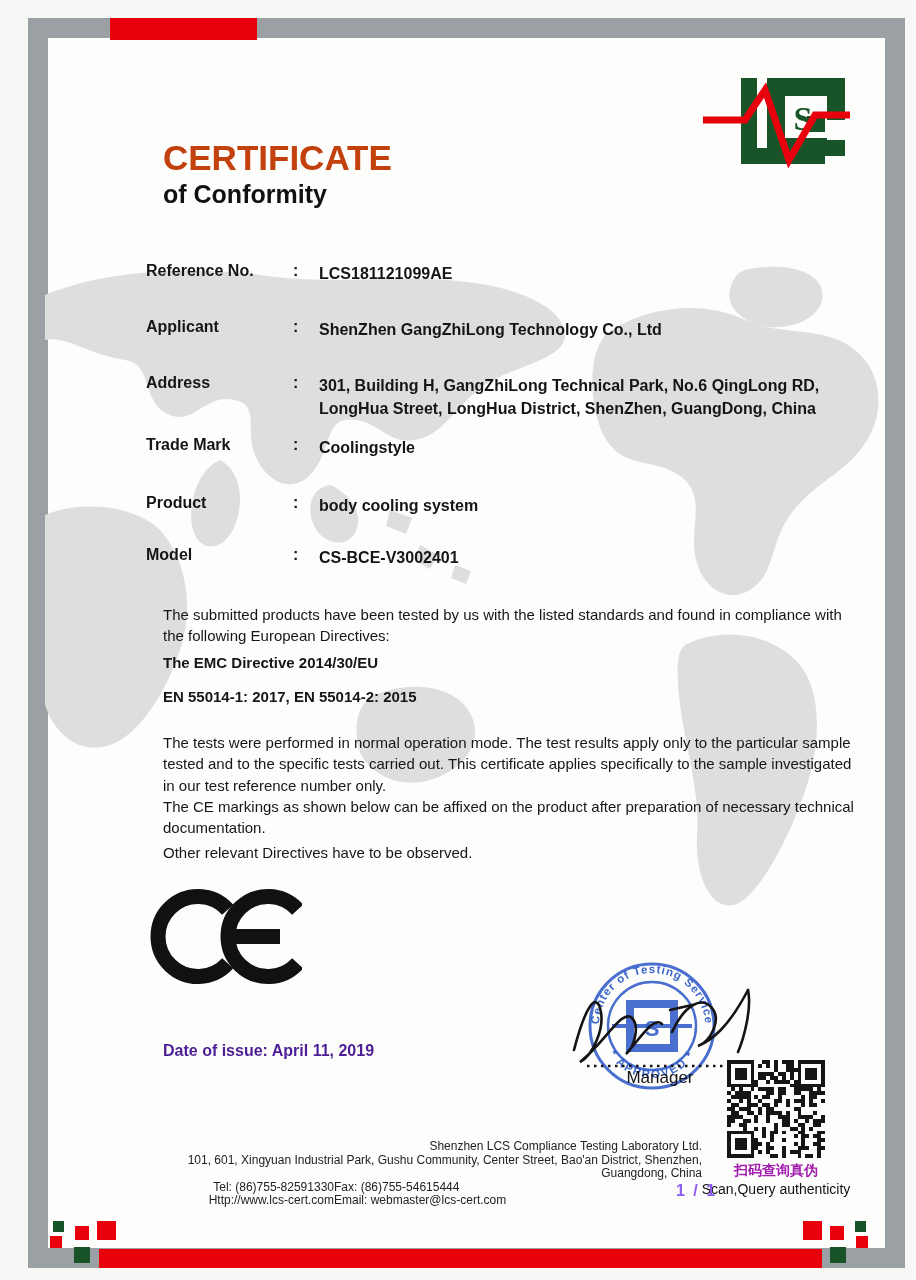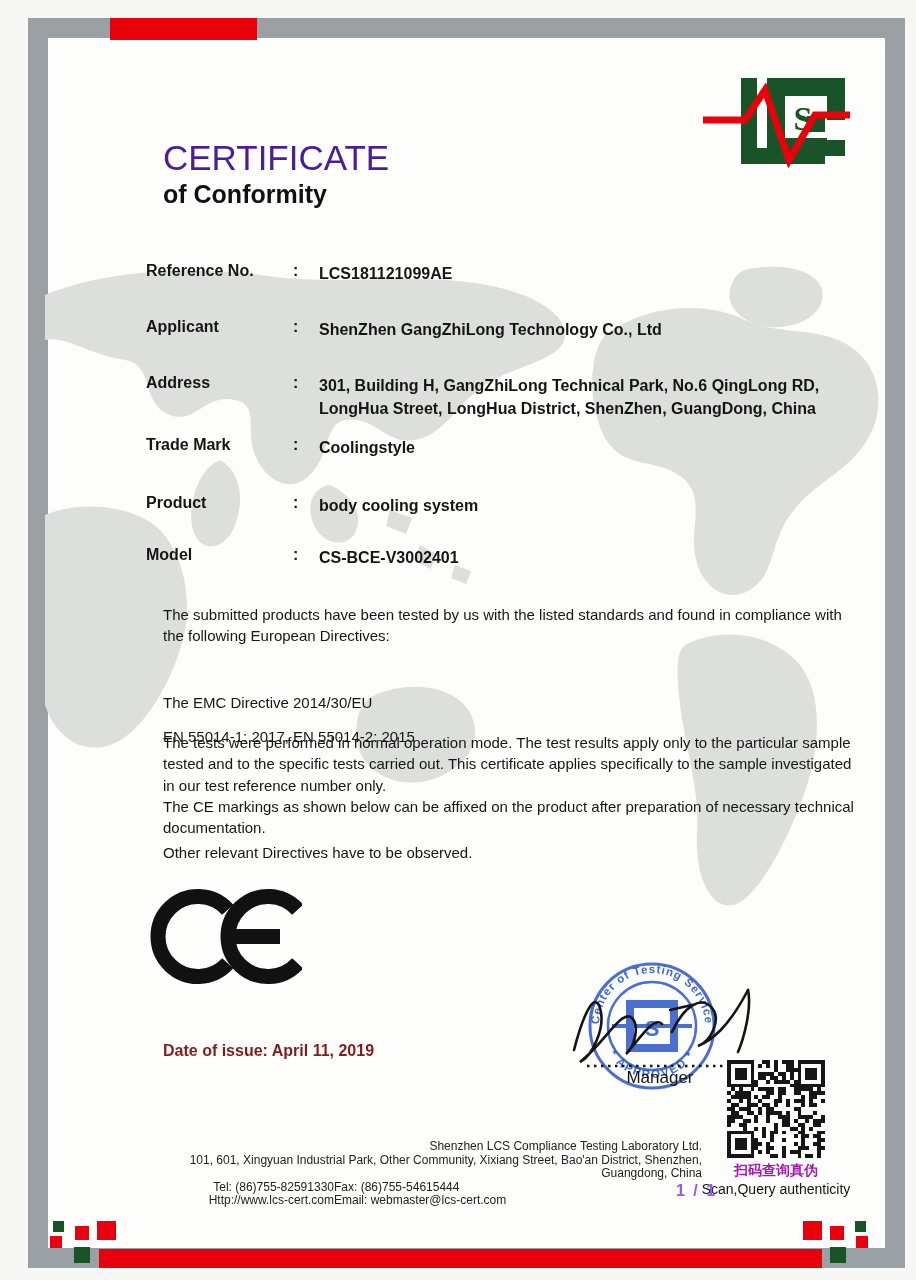--- a/index.html
+++ b/index.html
@@ -18,7 +18,7 @@
   .watermark{position:absolute;left:45px;top:265px;width:840px;height:720px;z-index:0;}
   .content{position:absolute;left:0;top:0;width:916px;height:1280px;z-index:1;}
   .title-block{position:absolute;left:163px;top:138px;}
-  .title-main{font-size:35px;font-weight:normal;letter-spacing:0px;color:#4c1d95;}
+  .title-main{font-size:35px;font-weight:bold;letter-spacing:0px;color:#c2410c;}
   .title-sub{font-size:25px;font-weight:bold;margin-top:2px;color:#111;}
   .field-row{position:absolute;left:146px;width:700px;display:flex;font-size:16px;font-weight:bold;color:#151515;}
   .field-label{width:147px;flex:none;}

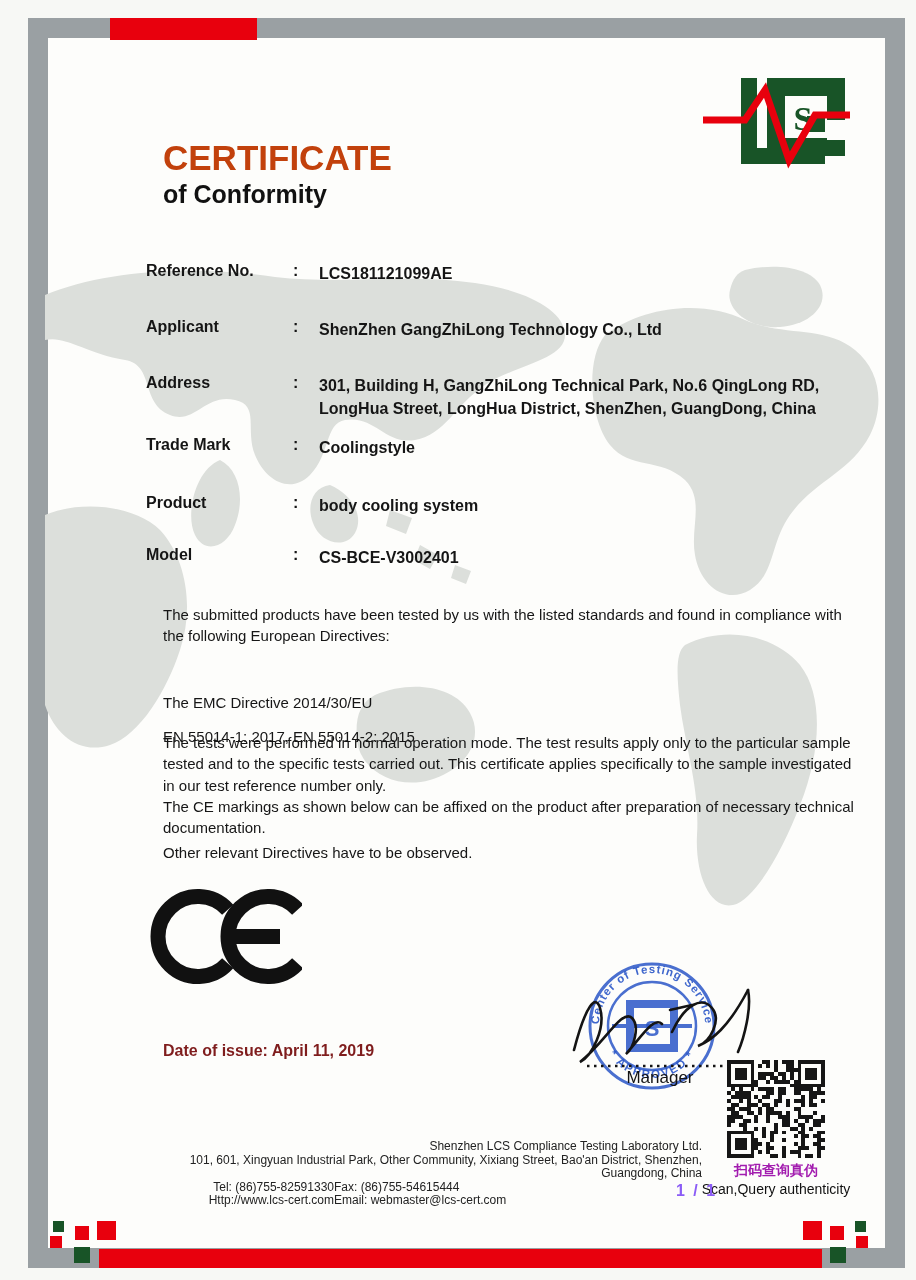--- a/index.html
+++ b/index.html
@@ -25,7 +25,7 @@
   .field-colon{width:26px;flex:none;}
   .field-value{flex:1;line-height:1.45;}
   .para{position:absolute;left:163px;width:692px;font-size:15px;line-height:1.42;color:#161616;}
-  .para.bold{font-weight:normal;margin-top:40px;}
+  .para.bold{font-weight:bold;}
   .ce-svg{position:absolute;left:150px;top:883px;width:152px;height:108px;}
   .stamp-svg{position:absolute;left:552px;top:948px;width:222px;height:158px;}
   .date-line{position:absolute;left:163px;top:1042px;font-size:16px;font-weight:bold;color:#7f1d1d;}

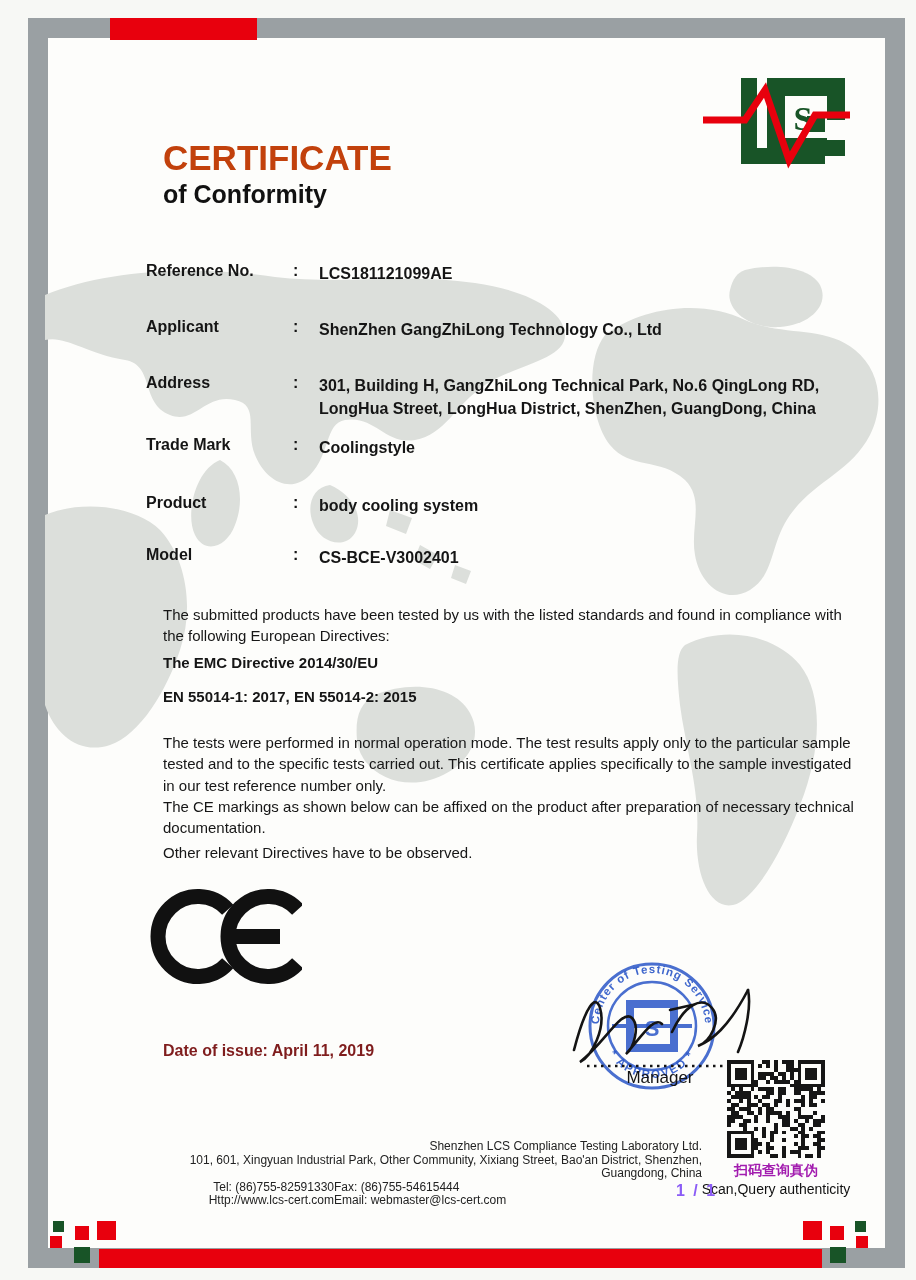--- a/index.html
+++ b/index.html
@@ -28,7 +28,7 @@
   .para.bold{font-weight:bold;}
   .ce-svg{position:absolute;left:150px;top:883px;width:152px;height:108px;}
   .stamp-svg{position:absolute;left:552px;top:948px;width:222px;height:158px;}
-  .date-line{position:absolute;left:163px;top:1042px;font-size:16px;font-weight:bold;color:#7f1d1d;}
+  .date-line{position:absolute;left:163px;top:1042px;font-size:16px;font-weight:bold;color:#4c1d95;}
   .qr-wrap{position:absolute;left:692px;top:1060px;width:168px;text-align:center;}
   .qr-box{width:98px;height:98px;margin:0 auto;}
   .qr-caption-zh{font-size:14px;font-weight:bold;margin-top:4px;color:#a21caf;}

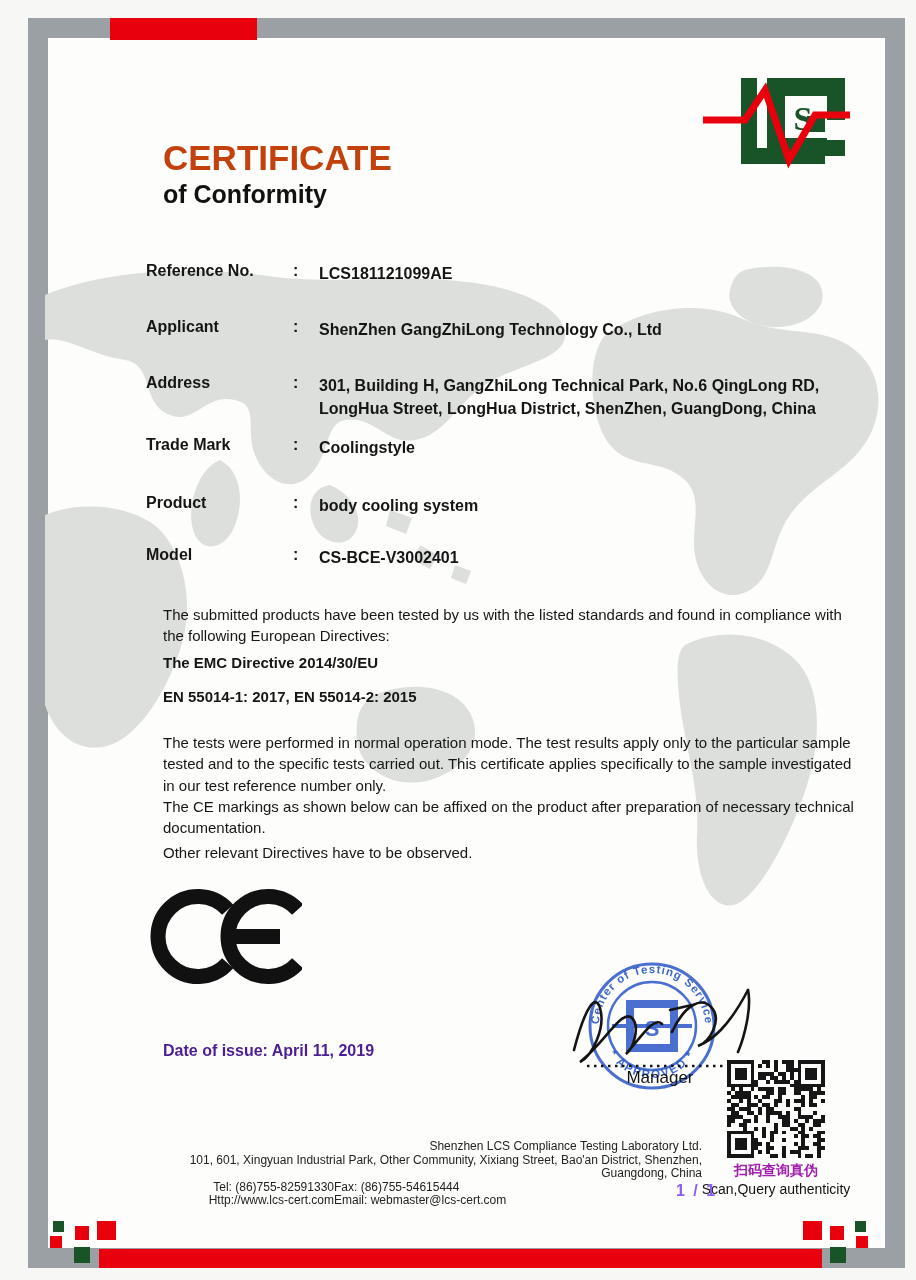--- a/index.html
+++ b/index.html
@@ -489,7 +489,7 @@
 
   <div class="footer">
     <div>Shenzhen LCS Compliance Testing Laboratory Ltd.</div>
-    <div>101, 601, Xingyuan Industrial Park, Other Community, Xixiang Street, Bao'an District, Shenzhen,</div>
+    <div>101, 601, Xingyuan Industrial Park, Gushu Community, Center Street, Bao'an District, Shenzhen,</div>
     <div>Guangdong, China</div>
     <div class="row">
       <span class="col1">Tel: (86)755-82591330</span>

